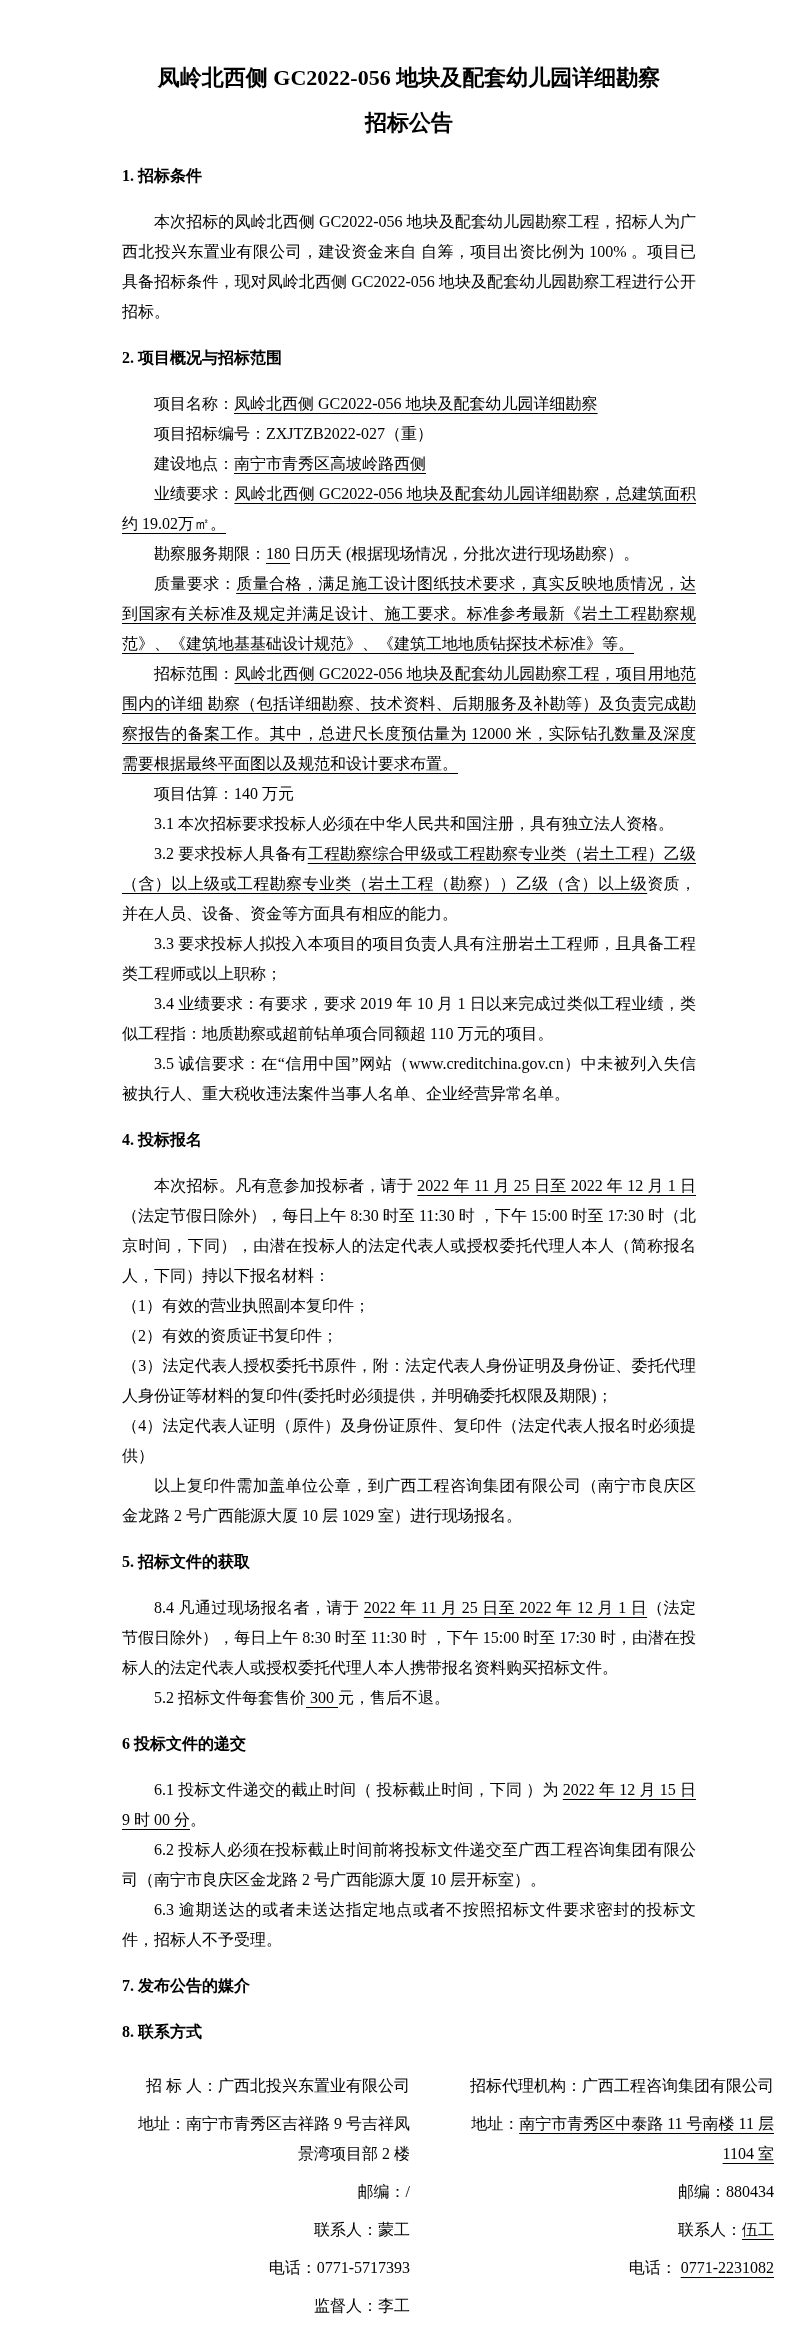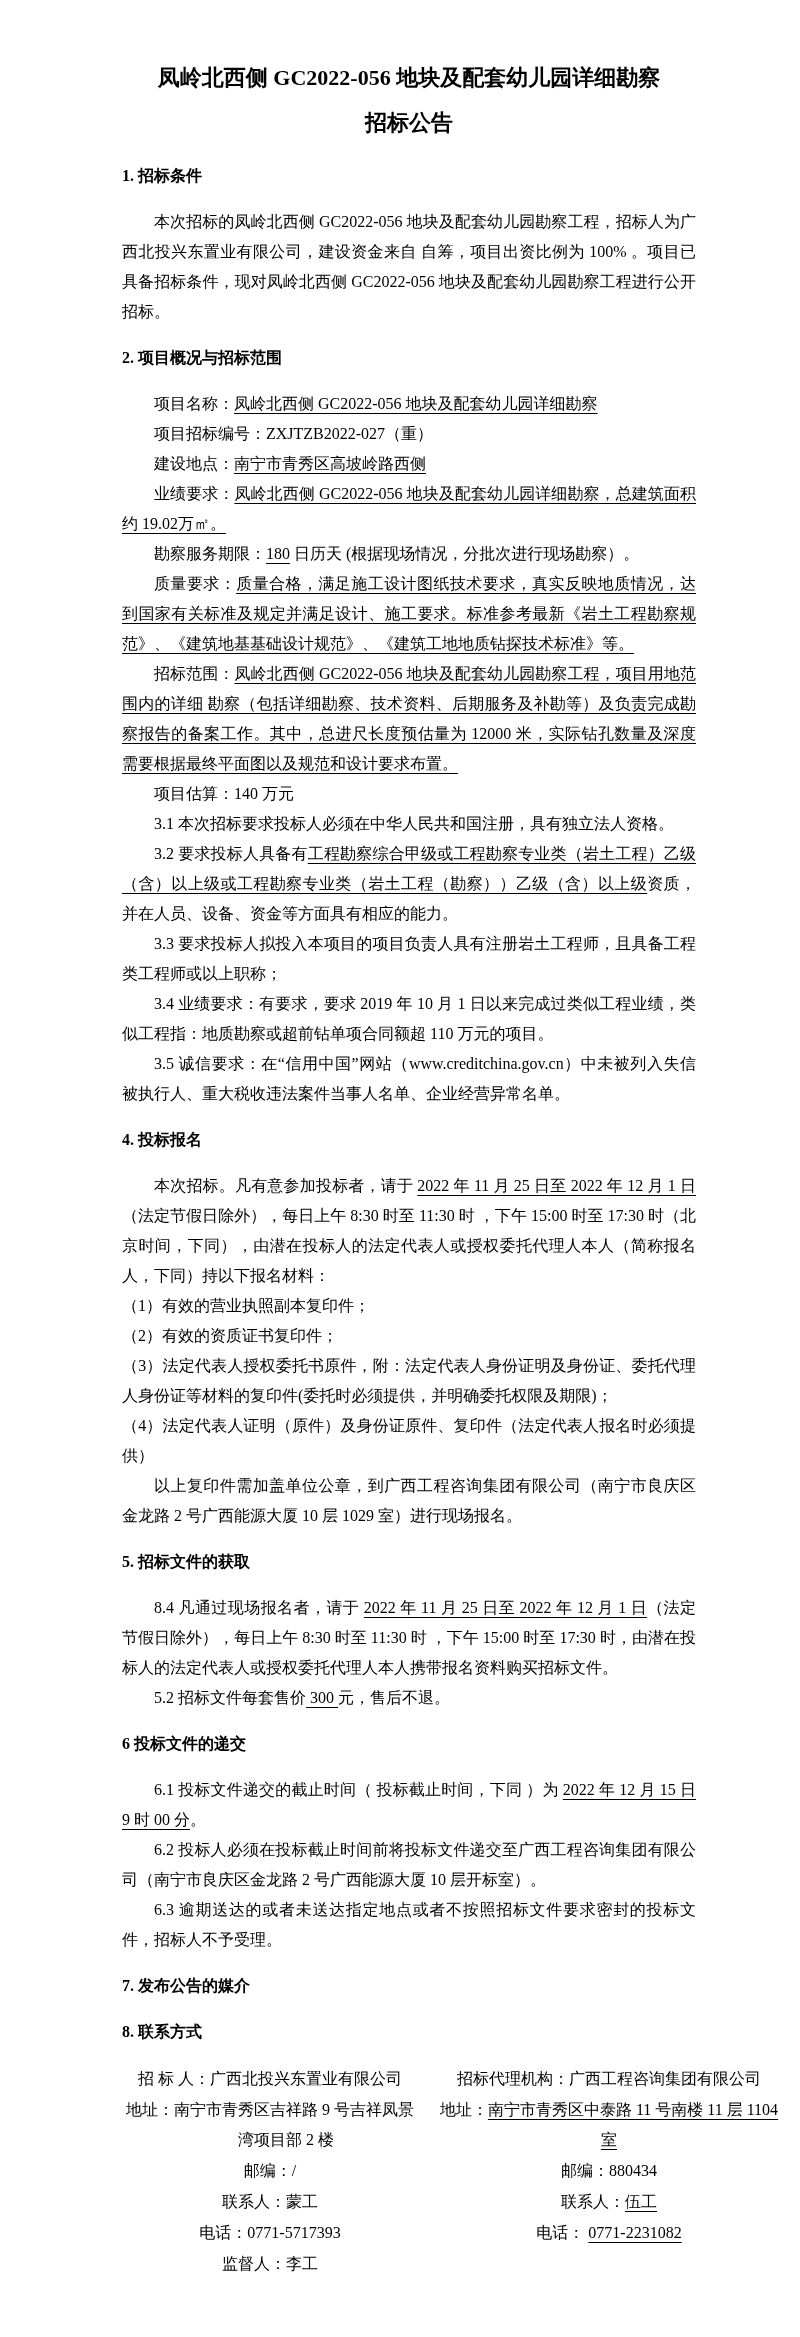--- a/index.html
+++ b/index.html
@@ -22,7 +22,7 @@
     display:grid;grid-template-columns:296px 1fr;column-gap:18px;
     margin-right:-86px;margin-top:2px;
   }
-  .c-row{margin:1px;text-align:center;}
+  .c-row{margin:8px;text-align:right;}
   .c-row.hang{padding-left:2em;text-indent:-2em;}
 </style>
 </head>

